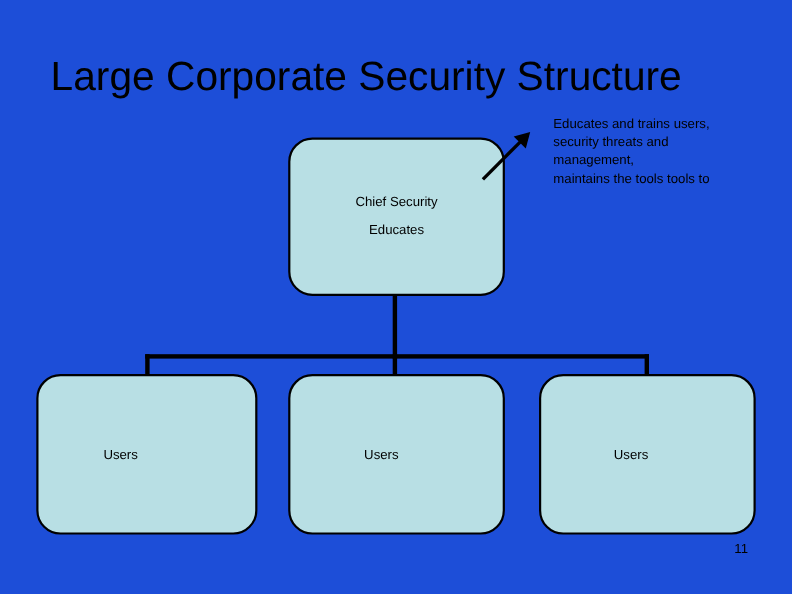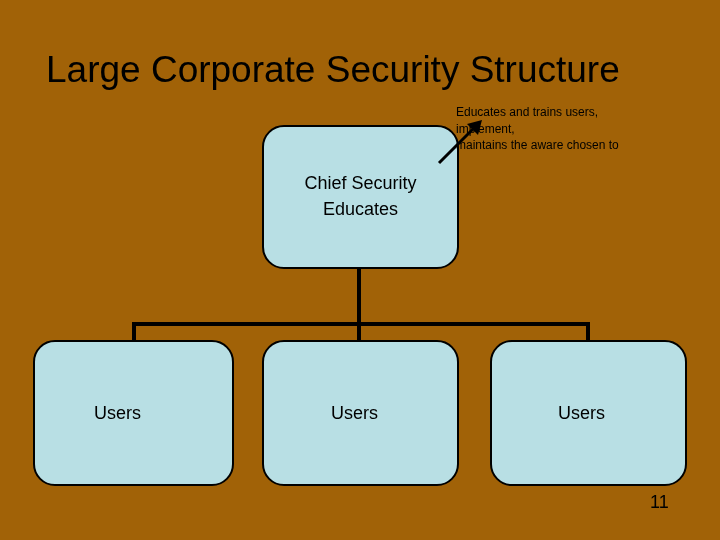--- a/index.html
+++ b/index.html
@@ -11,7 +11,7 @@
     position: relative;
     width: 720px;
     height: 540px;
-    background: #a16207;
+    background: #1d4ed8;
     overflow: hidden;
     font-family: "Liberation Sans", sans-serif;
     color: #000000;

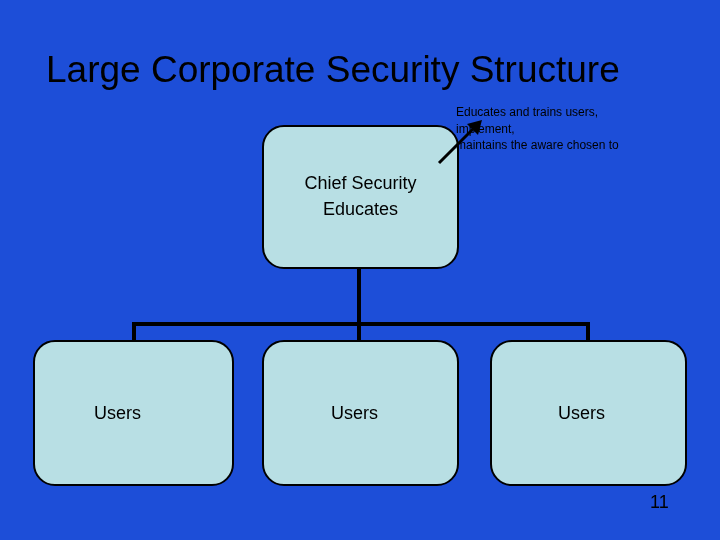--- a/index.html
+++ b/index.html
@@ -139,7 +139,7 @@
   
   #callout-text {
     position: absolute;
-    left: 456px;
+    left: 503px;
     top: 104px;
     width: 200px;
     font-size: 12px;

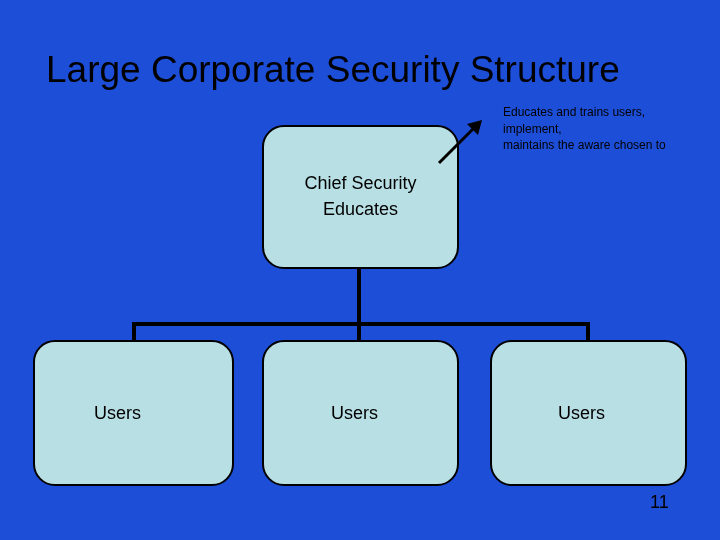--- a/index.html
+++ b/index.html
@@ -197,6 +197,7 @@
 
   <div id="callout-text">
     <span class="callout-line">Educates and trains users,</span>
+    <span class="callout-line">security threats and</span>
     <span class="callout-line">implement,</span>
     <span class="callout-line">maintains the aware chosen to</span>
   </div>

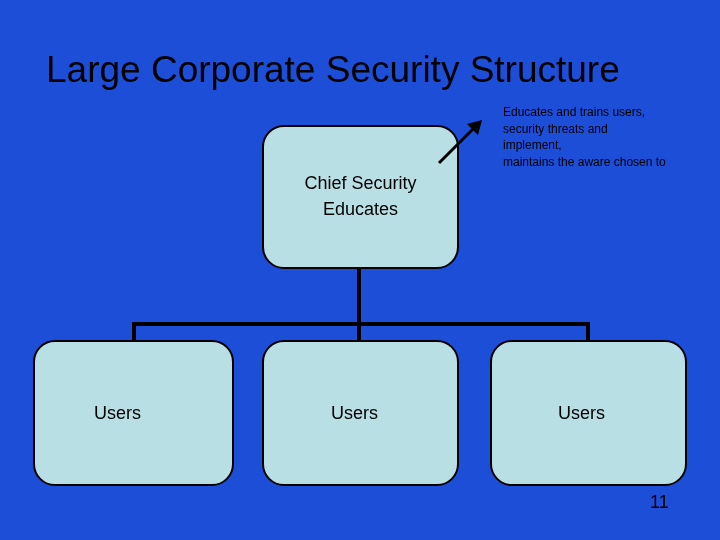--- a/index.html
+++ b/index.html
@@ -198,7 +198,7 @@
   <div id="callout-text">
     <span class="callout-line">Educates and trains users,</span>
     <span class="callout-line">security threats and</span>
-    <span class="callout-line">implement,</span>
+    <span class="callout-line">management,</span>
     <span class="callout-line">maintains the aware chosen to</span>
   </div>
 

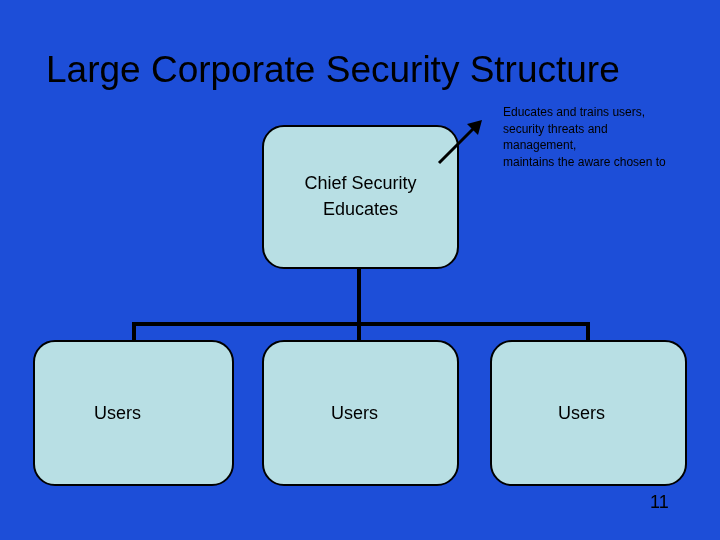--- a/index.html
+++ b/index.html
@@ -199,7 +199,7 @@
     <span class="callout-line">Educates and trains users,</span>
     <span class="callout-line">security threats and</span>
     <span class="callout-line">management,</span>
-    <span class="callout-line">maintains the aware chosen to</span>
+    <span class="callout-line">maintains the tools tools to</span>
   </div>
 
   <div id="page-number">11</div>

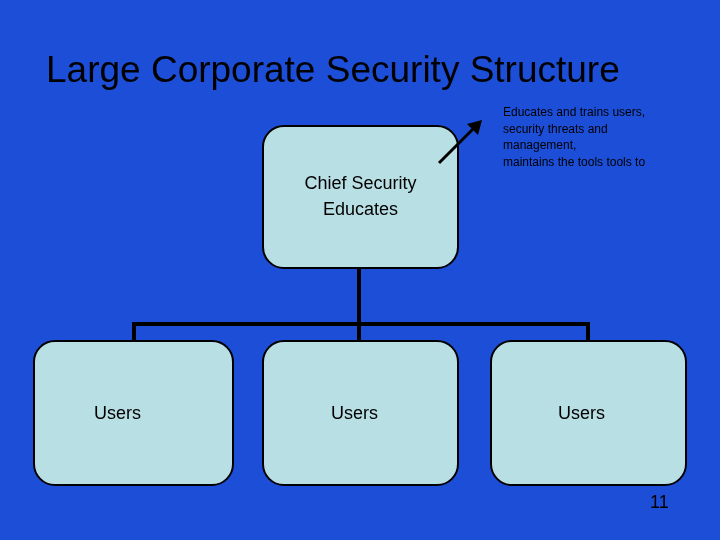--- a/index.html
+++ b/index.html
@@ -41,7 +41,7 @@
   }
   .node-label {
     position: absolute;
-    font-size: 18px;
+    font-size: 12px;
     line-height: 26px;
     color: #000000;
   }

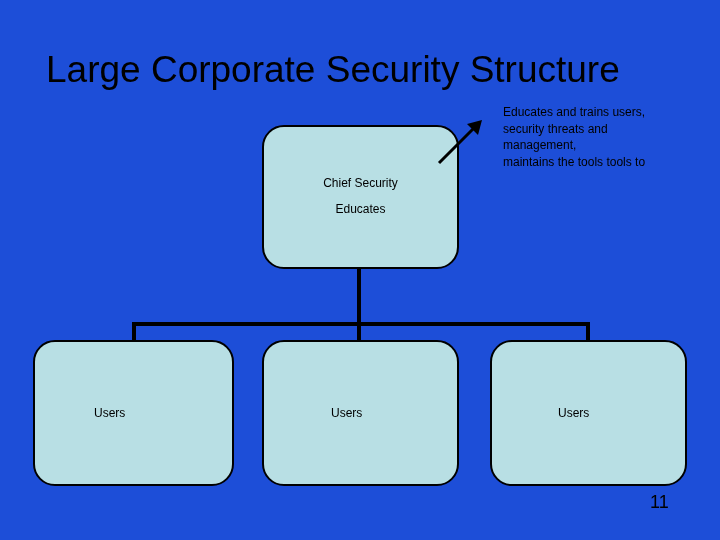--- a/index.html
+++ b/index.html
@@ -157,8 +157,8 @@
     left: 650px;
     top: 492px;
     width: 30px;
-    text-align: left;
-    font-size: 18px;
+    text-align: right;
+    font-size: 12px;
     color: #000000;
   }
 </style>

